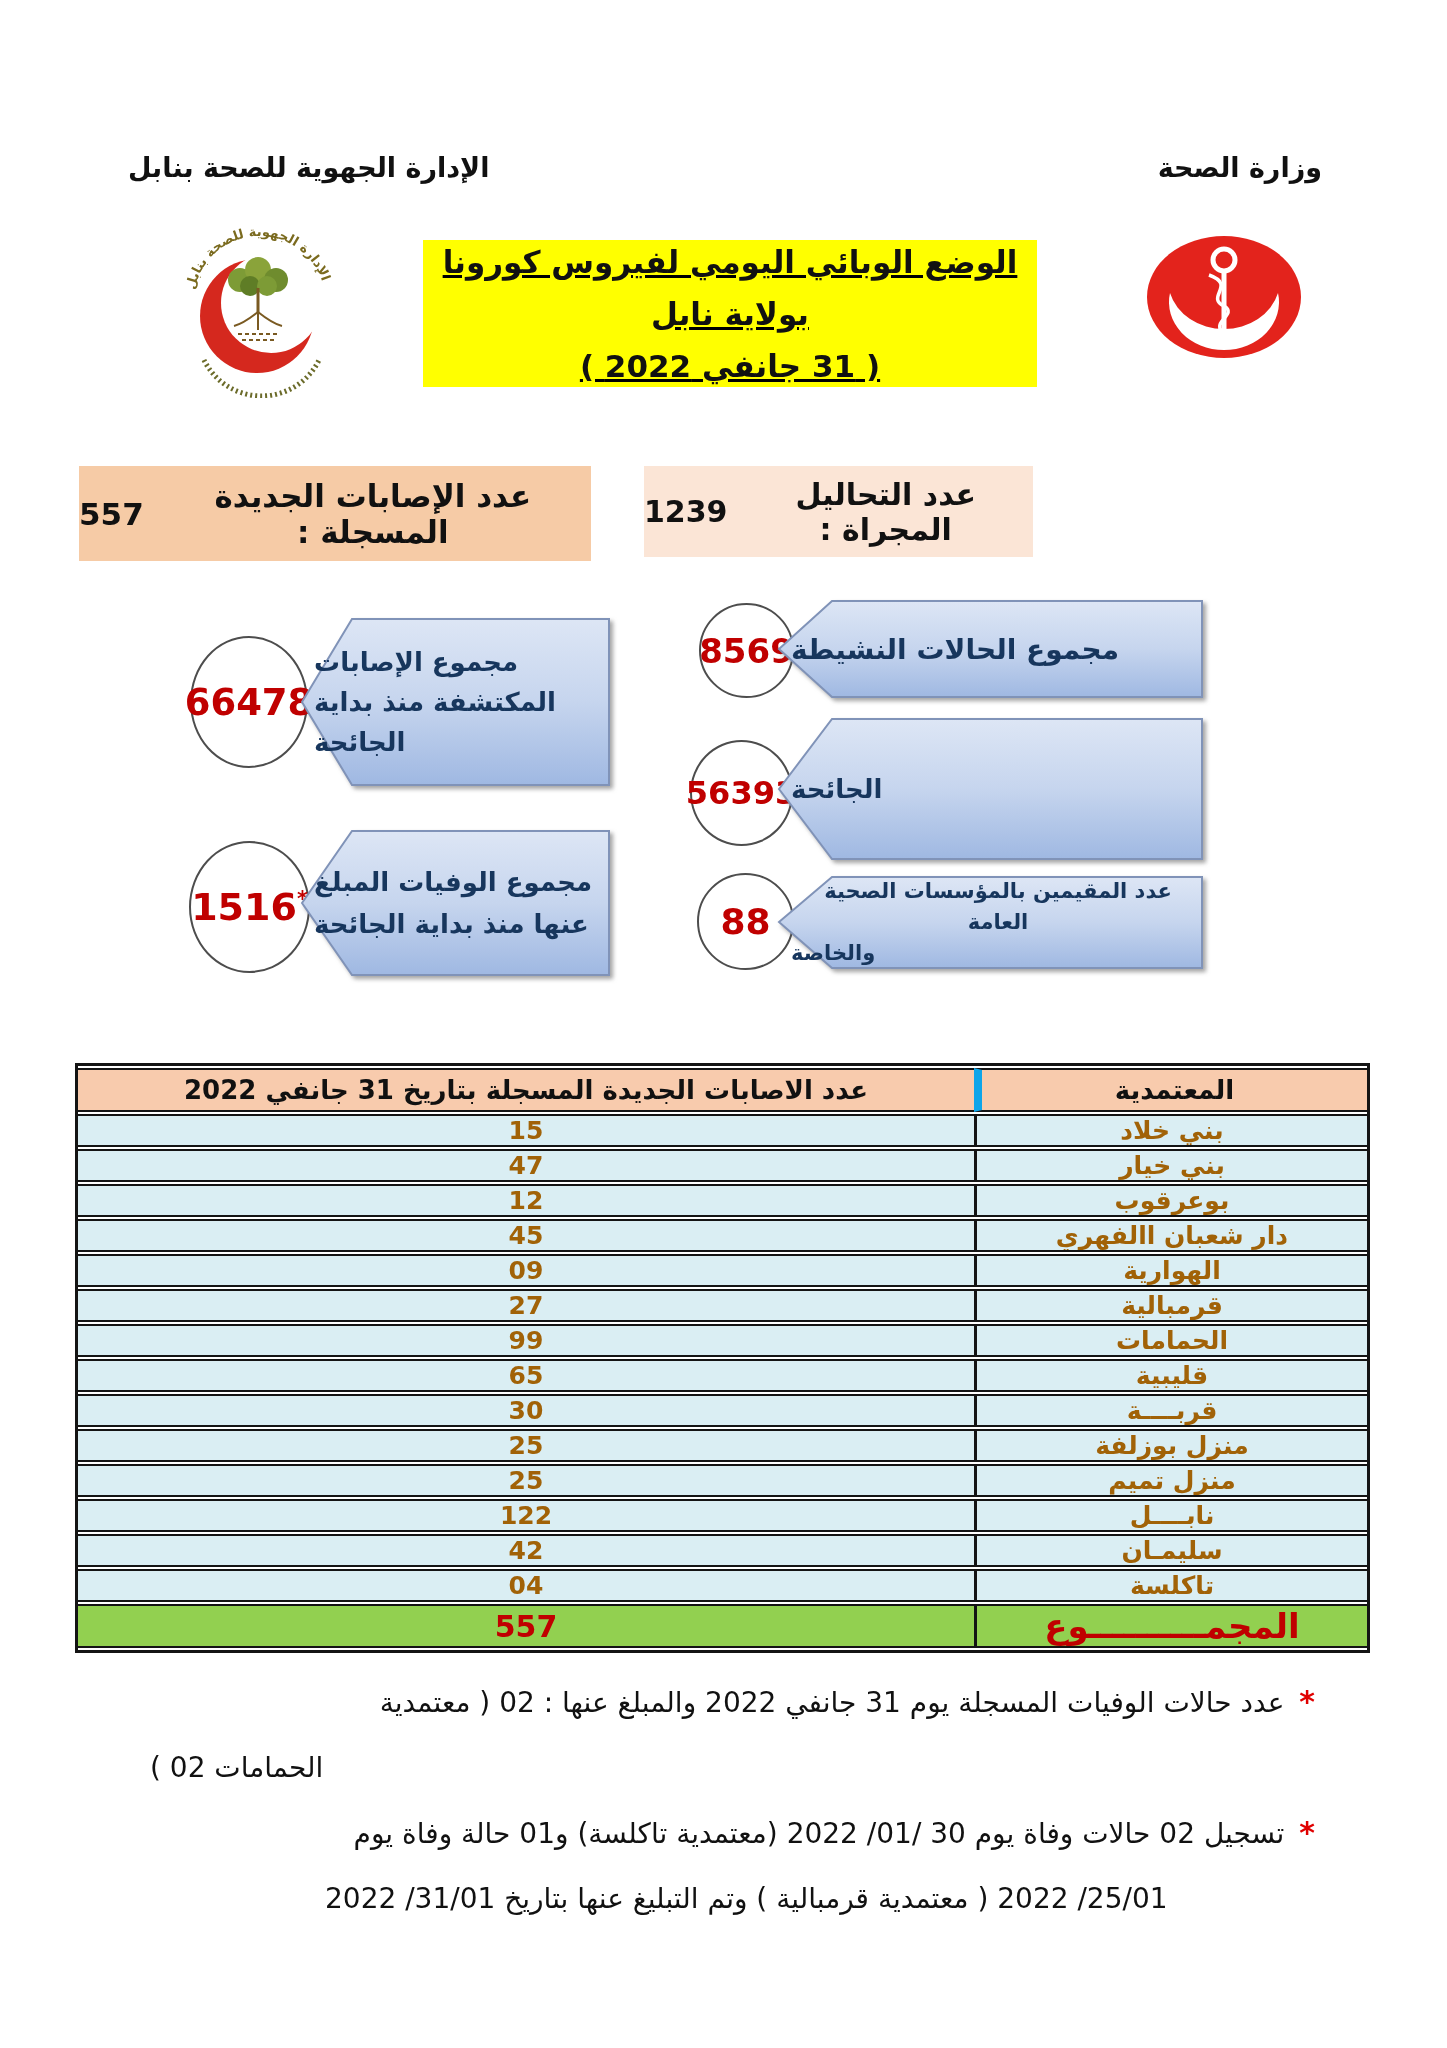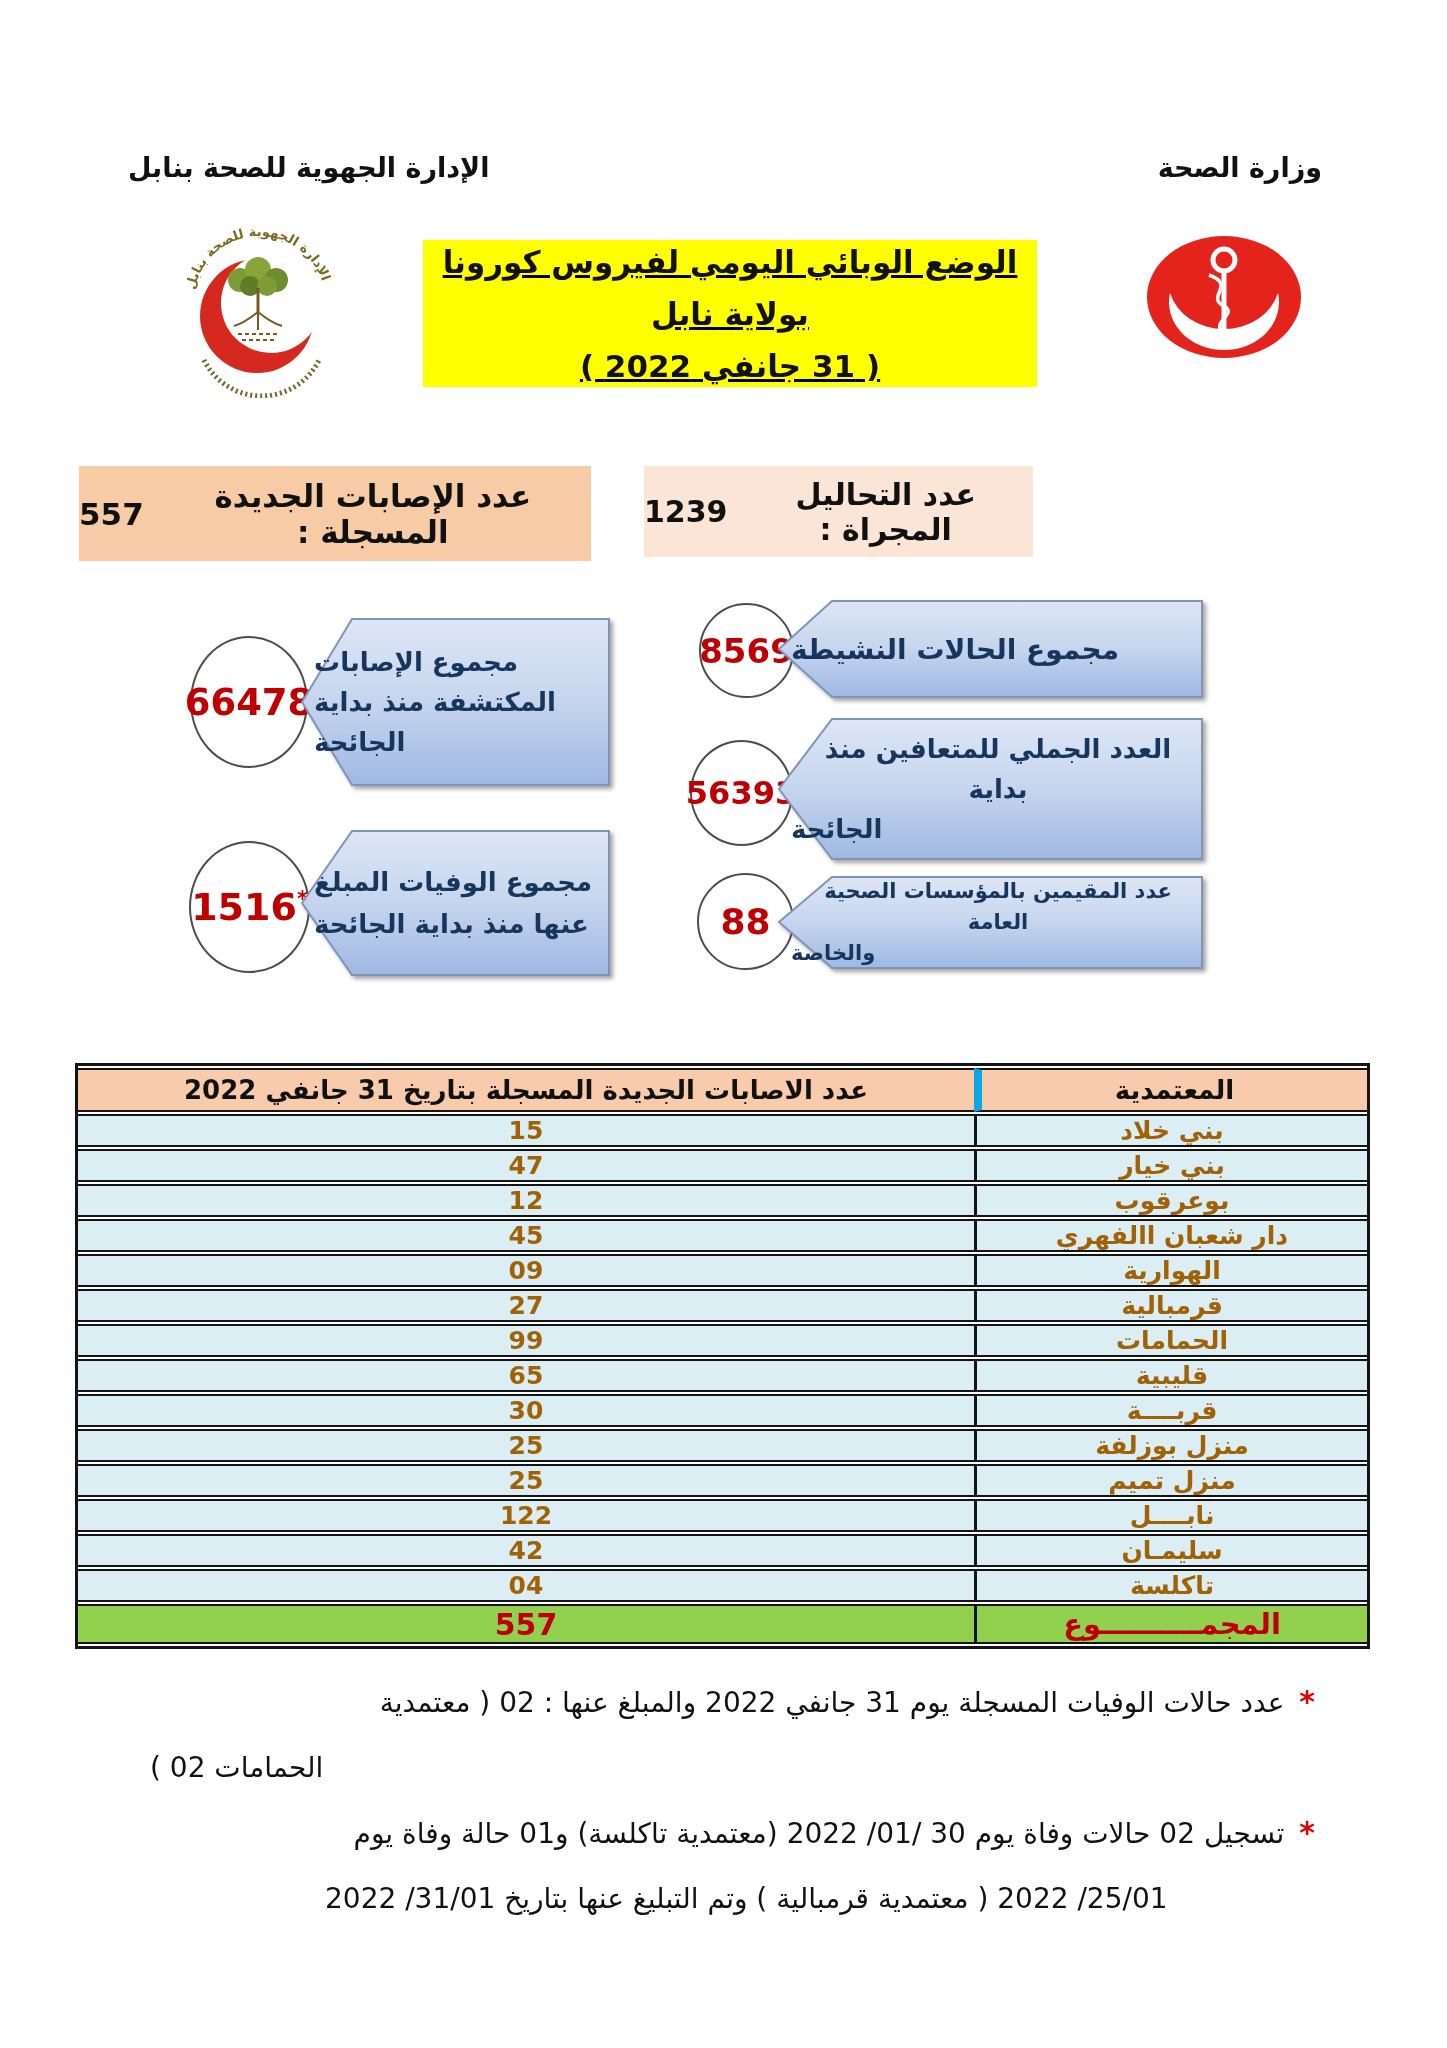--- a/index.html
+++ b/index.html
@@ -194,7 +194,6 @@
       <polygon points="2,73 55,3 425,3 425,143 55,143" fill="url(#g2)" stroke="#8093b8" stroke-width="2"></polygon>
     </svg>
     <div class="callout-text rtl pad-right-tip">
-      <span>العدد الجملي للمتعافين منذ بداية</span>
       <span>الجائحة</span>
     </div>
   </div>

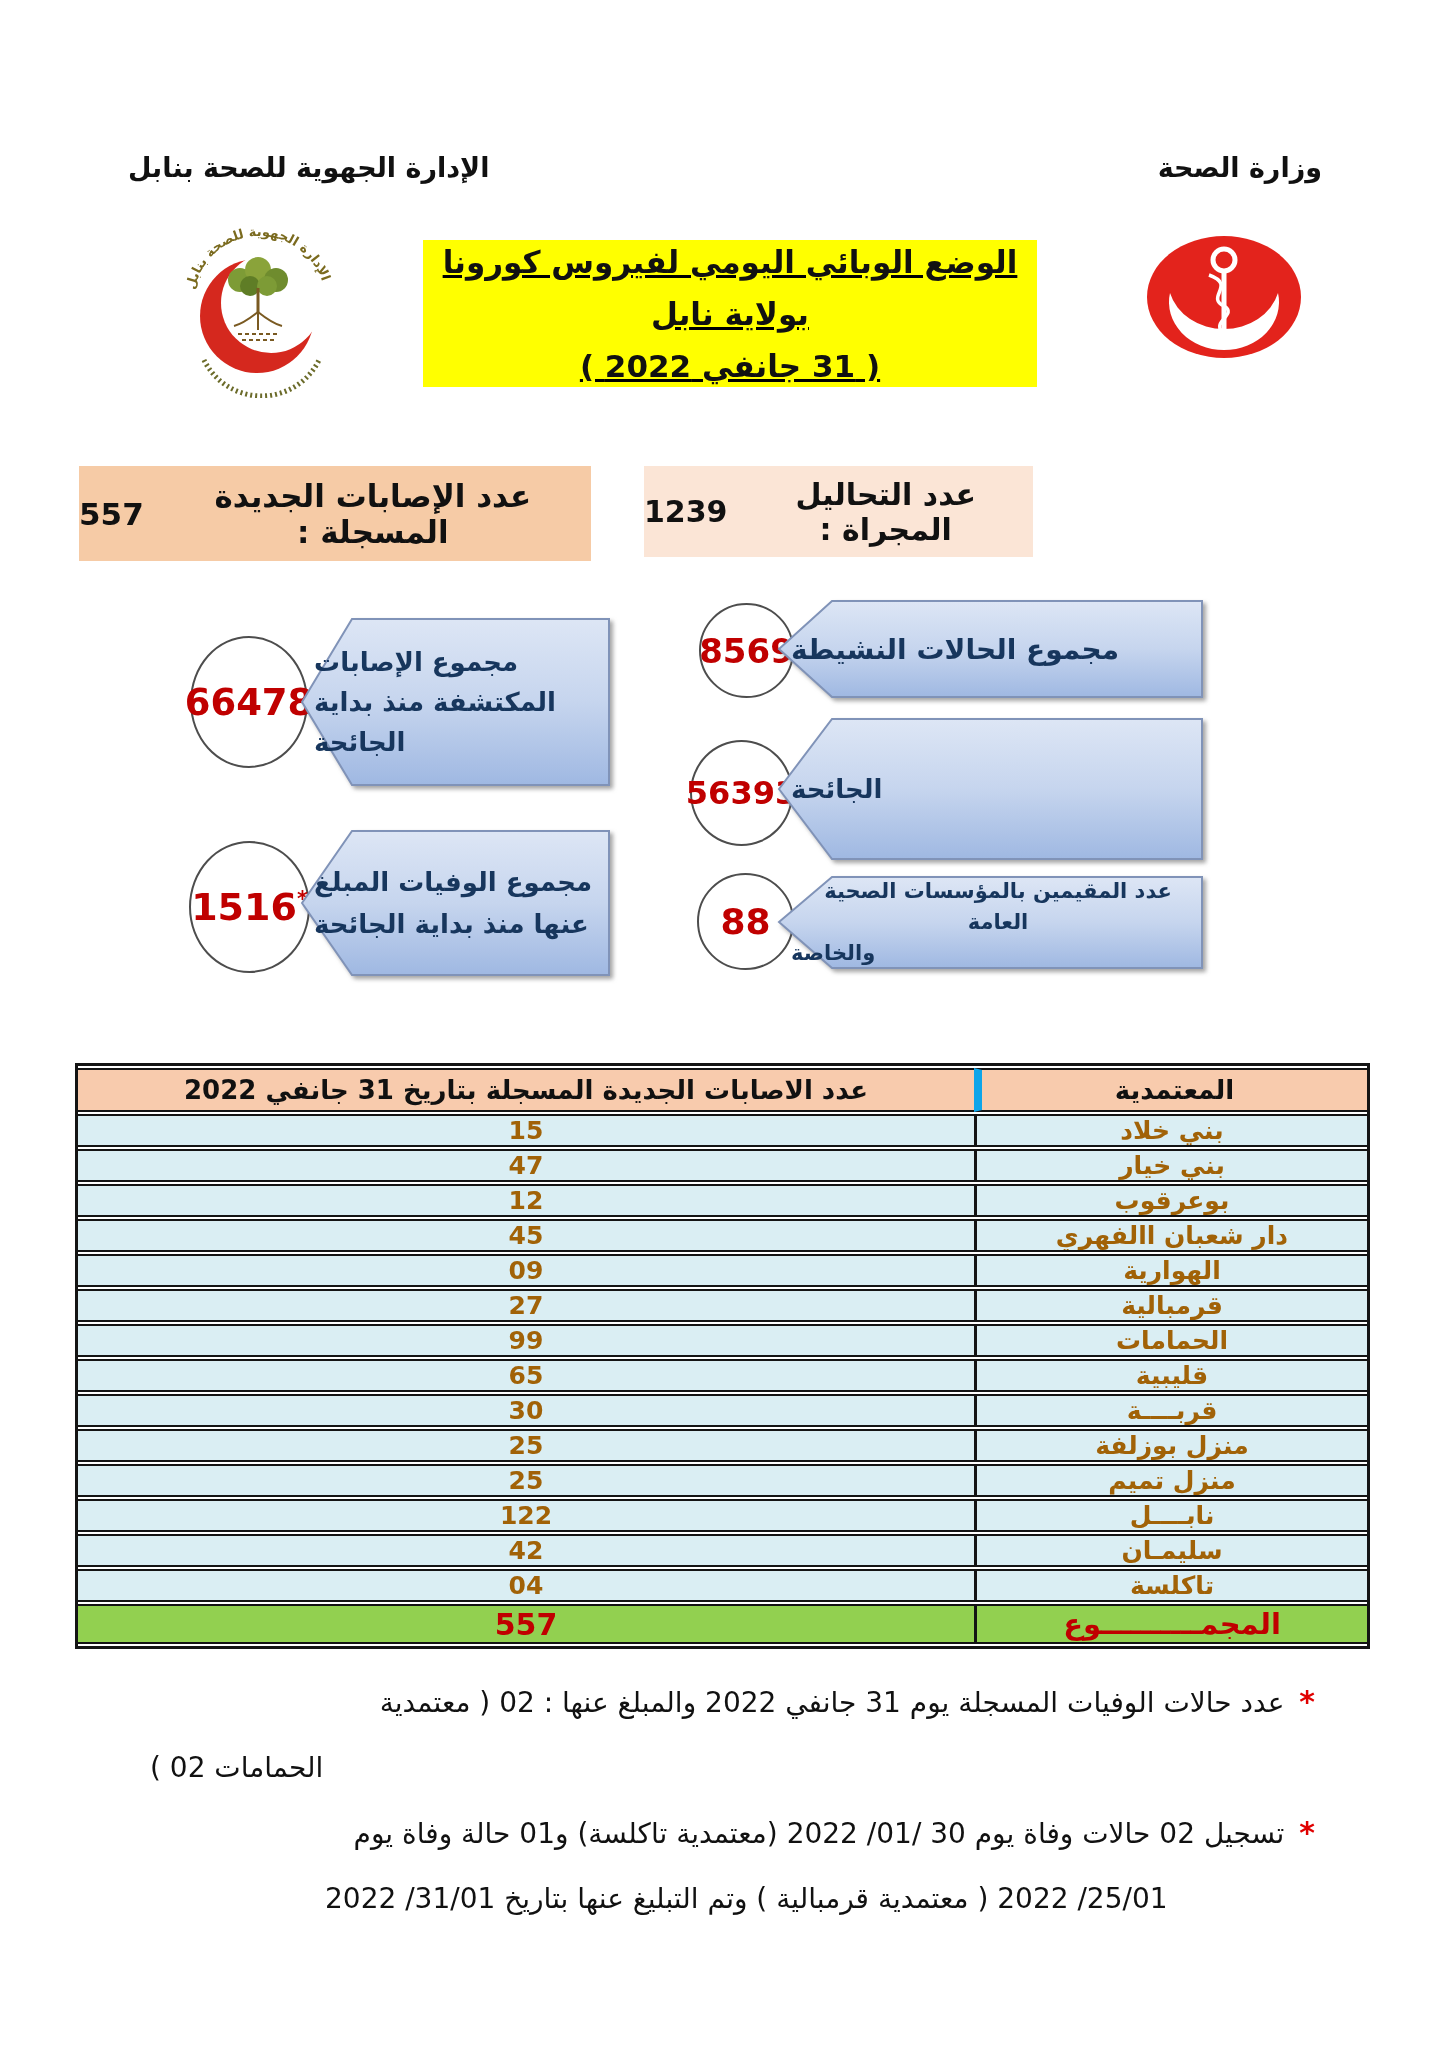--- a/index.html
+++ b/index.html
@@ -86,7 +86,7 @@
   #cases-table .cell-name { border-left:3px solid #141414; }
   #cases-table th.cell-name-h { border-left:8px solid #0ea5e9; }
   #cases-table tr.total-row td { background:#92D050; color:#C00000; height:40px; }
-  #cases-table tr.total-row .cell-name { font-size:29px; }
+  #cases-table tr.total-row .cell-name { font-size:34px; }
   #cases-table tr.total-row .cell-value { font-size:30px; }
 
   

